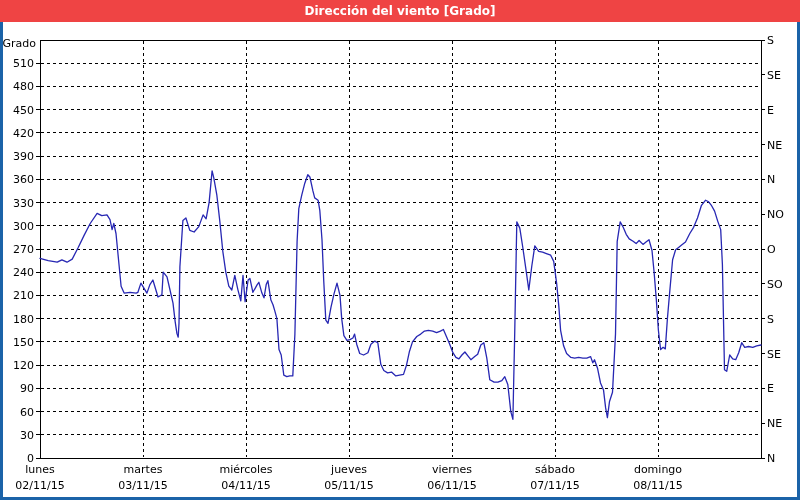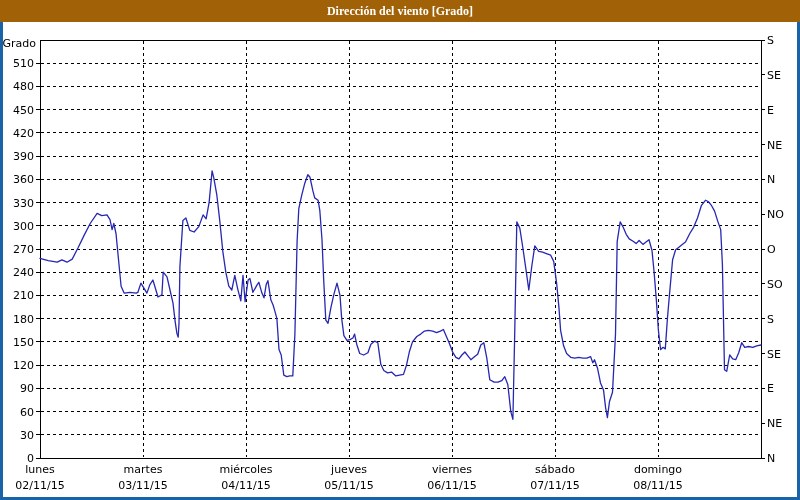--- a/index.html
+++ b/index.html
@@ -24,7 +24,7 @@
 <body>
 
 <div id="frame" style="box-shadow: rgb(27, 99, 168) 0px 0px 0px 3px inset;">
-  <div id="titlebar" style="background: #a16207; font-family: Liberation Serif, serif;">
+  <div id="titlebar" style="background: #ef4444;">
     <span>Dirección del viento [Grado]</span>
   </div>
   <div id="chart-holder">

